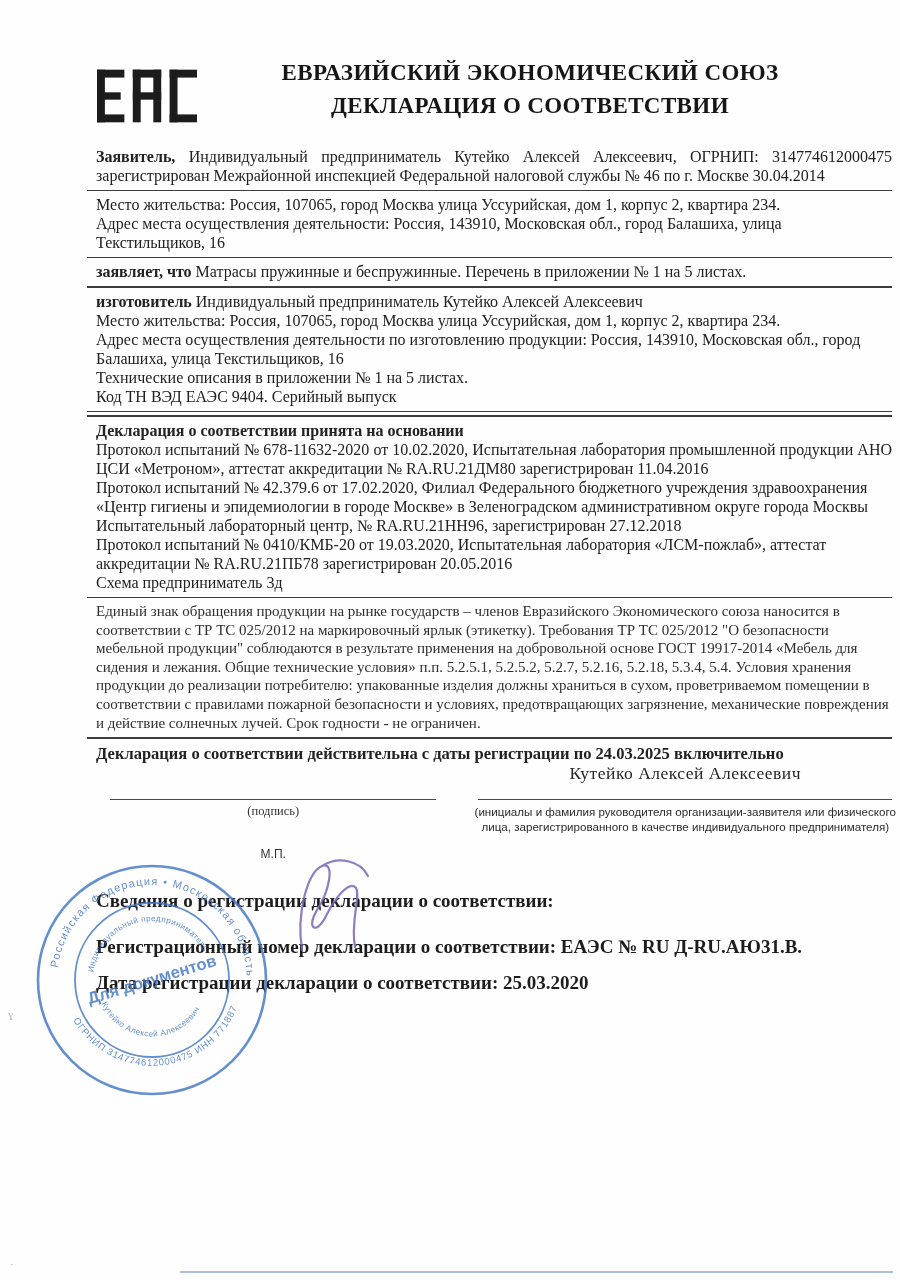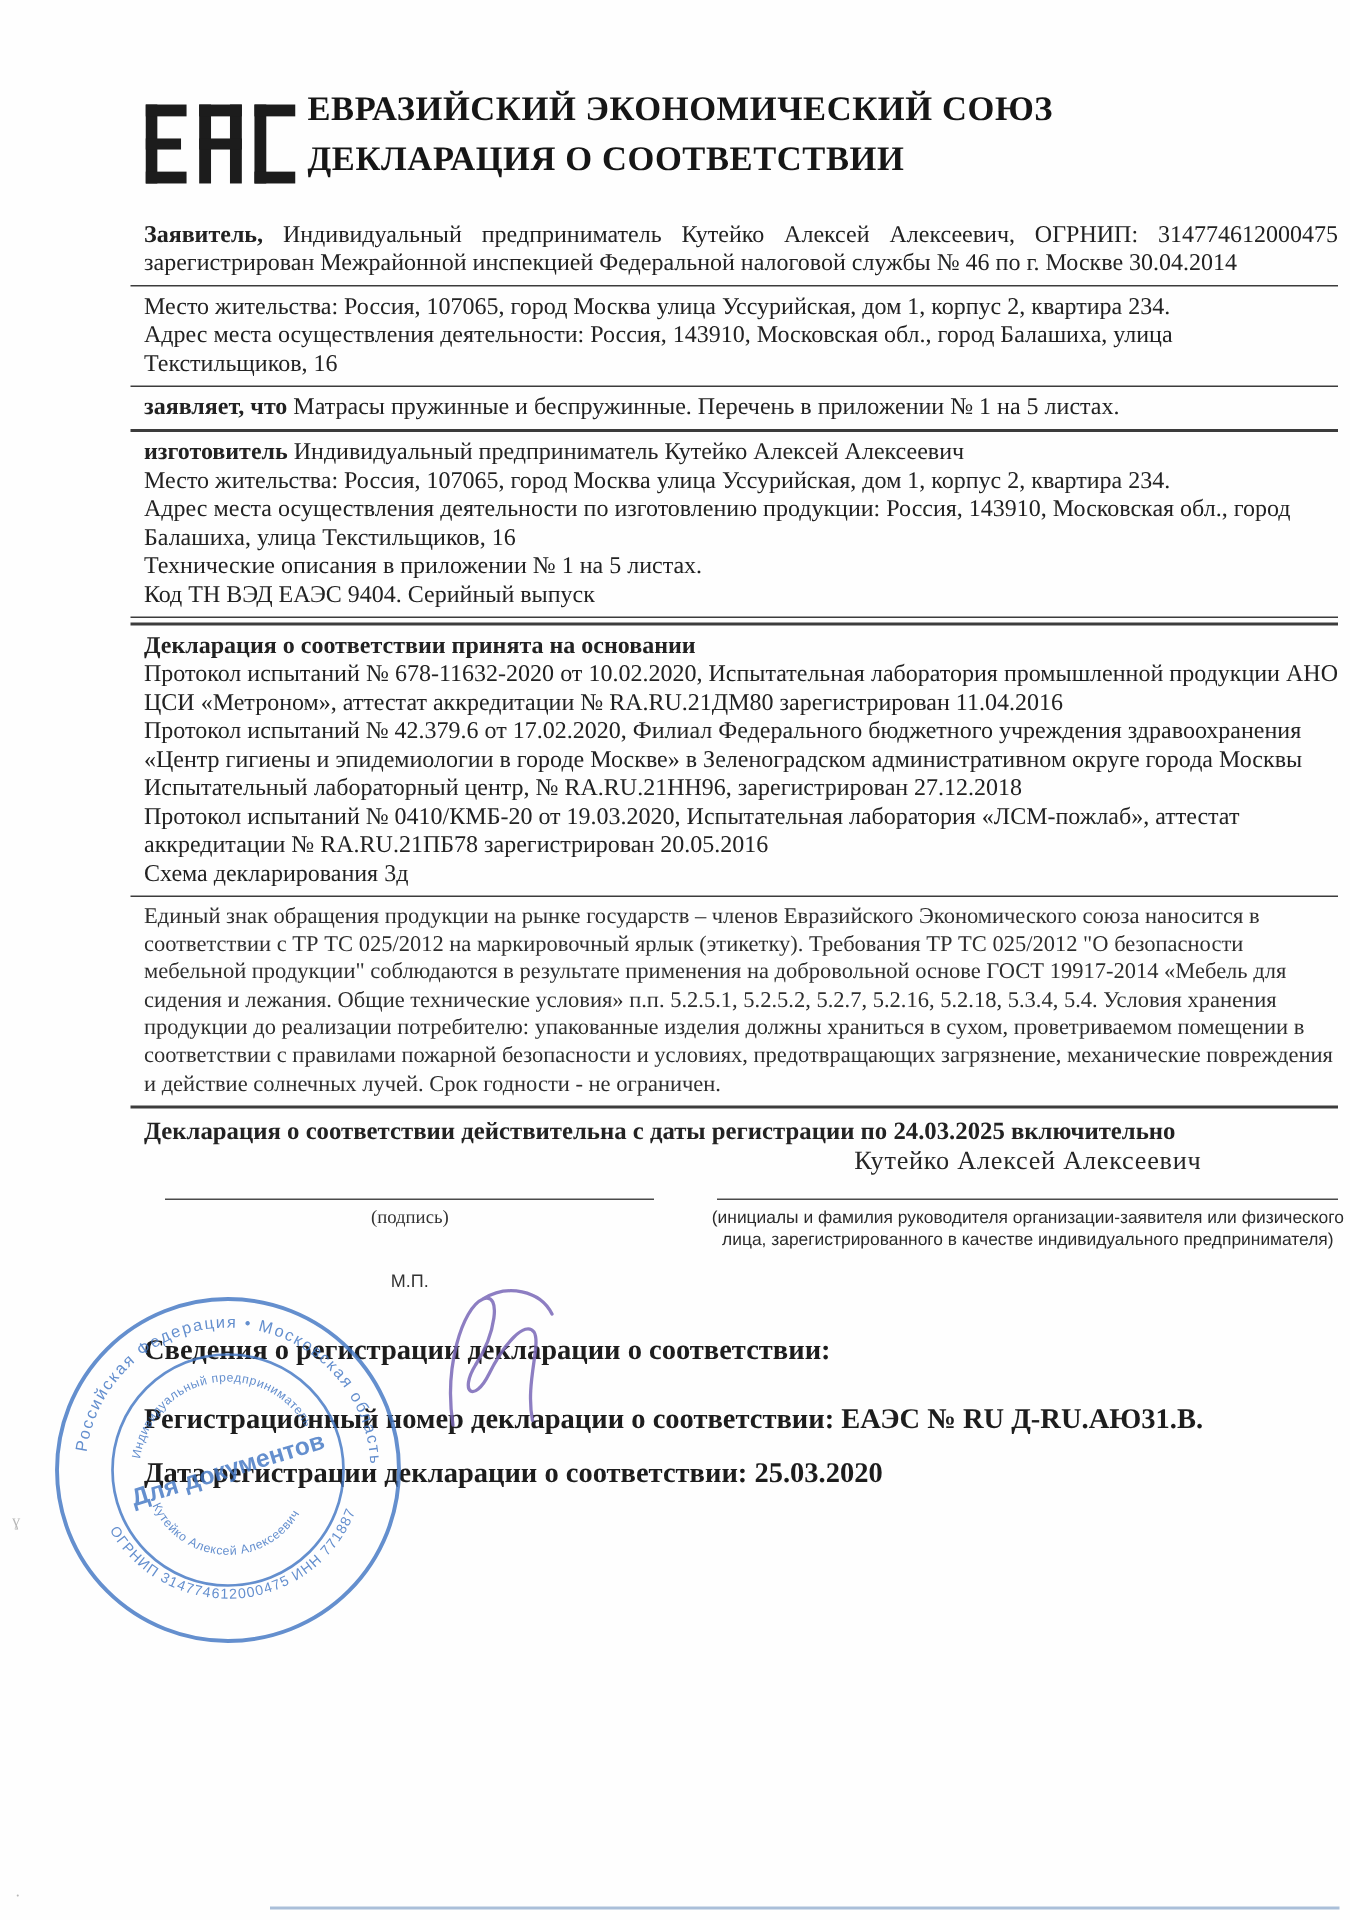--- a/index.html
+++ b/index.html
@@ -14,7 +14,7 @@
   .eac-logo { position:absolute; left:97px; top:48px; width:100px; height:96px; }
   .doc-title {
     position:absolute; left:205px; top:56px; width:650px;
-    font-weight:bold; font-size:23px; line-height:33px;
+    text-align:center; font-weight:bold; font-size:23px; line-height:33px;
     letter-spacing:0.4px; color:#161616;
   }
   

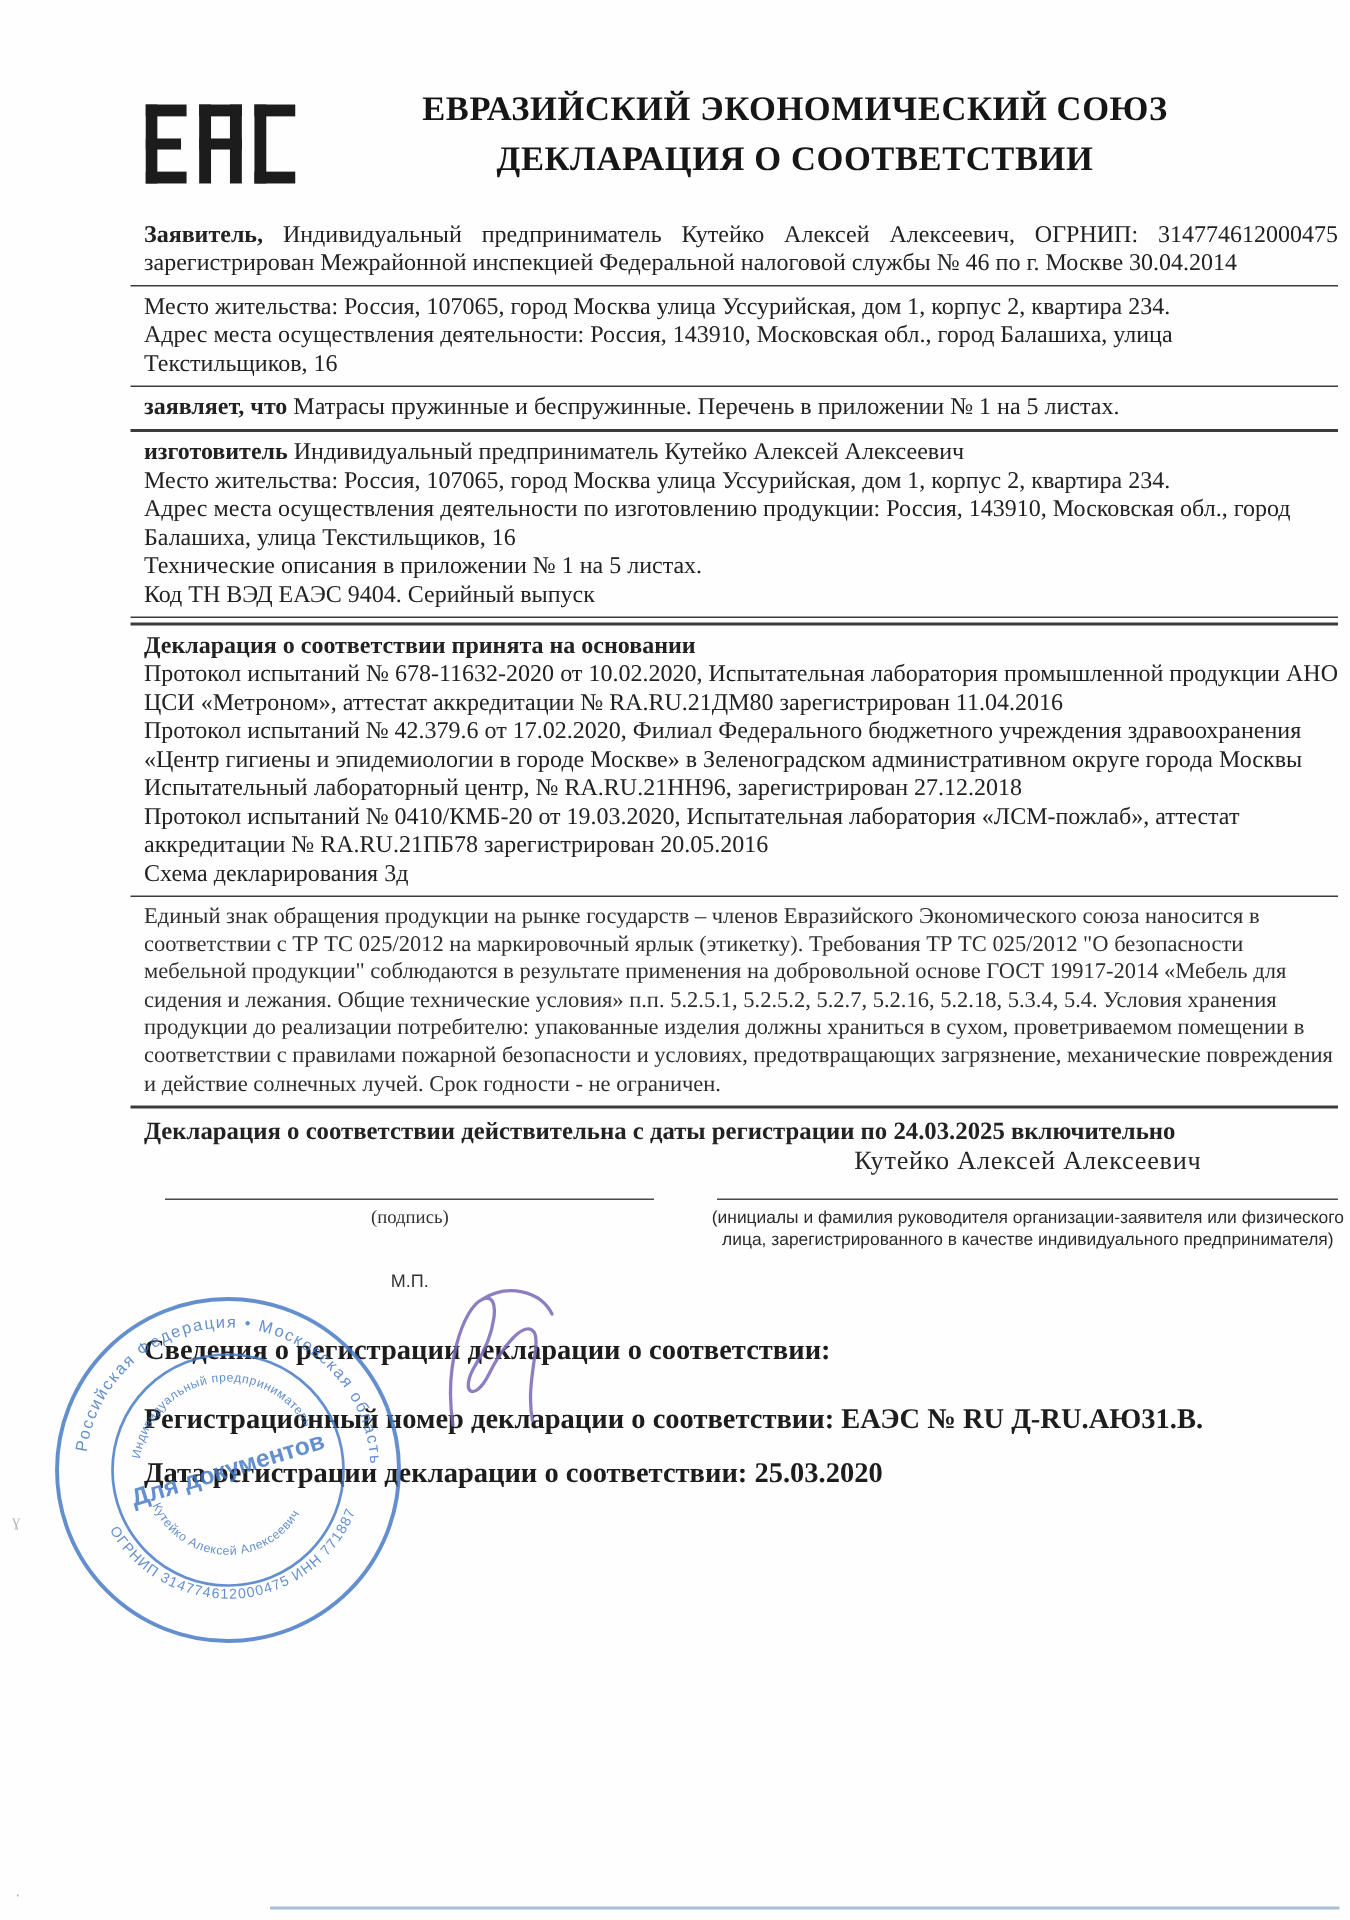--- a/index.html
+++ b/index.html
@@ -116,7 +116,7 @@
       <p class="jst">Протокол испытаний № 678-11632-2020 от 10.02.2020, Испытательная лаборатория промышленной продукции АНО ЦСИ «Метроном», аттестат аккредитации № RA.RU.21ДМ80 зарегистрирован 11.04.2016</p>
       <p>Протокол испытаний № 42.379.6 от 17.02.2020, Филиал Федерального бюджетного учреждения здравоохранения «Центр гигиены и эпидемиологии в городе Москве» в Зеленоградском административном округе города Москвы Испытательный лабораторный центр, № RA.RU.21НН96, зарегистрирован 27.12.2018</p>
       <p>Протокол испытаний № 0410/КМБ-20 от 19.03.2020, Испытательная лаборатория «ЛСМ-пожлаб», аттестат аккредитации № RA.RU.21ПБ78 зарегистрирован 20.05.2016</p>
-      <p>Схема декларирования 3д</p>
+      <p>Схема предприниматель 3д</p>
     </div>
     <div class="rule"></div>
 

